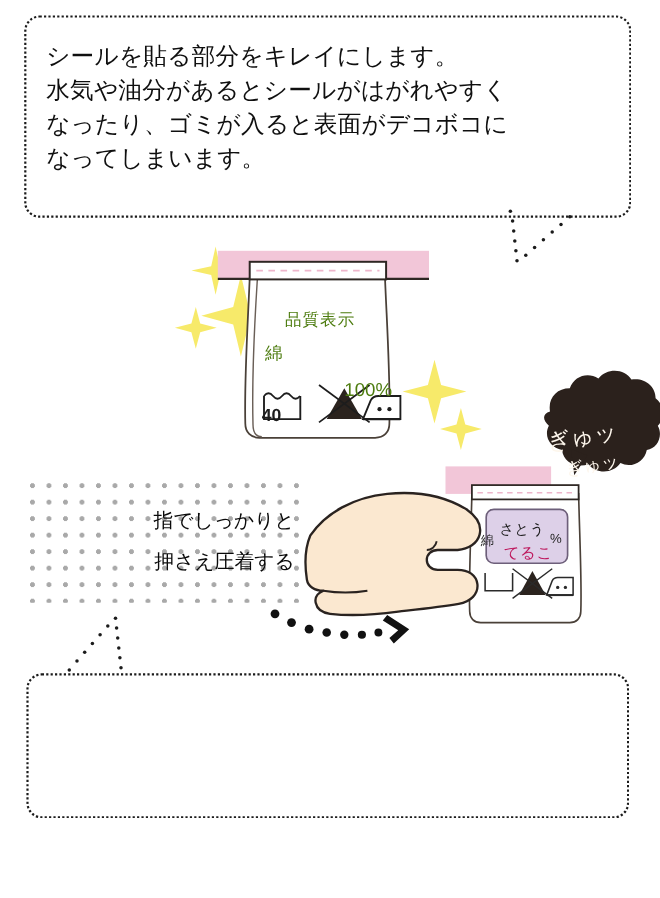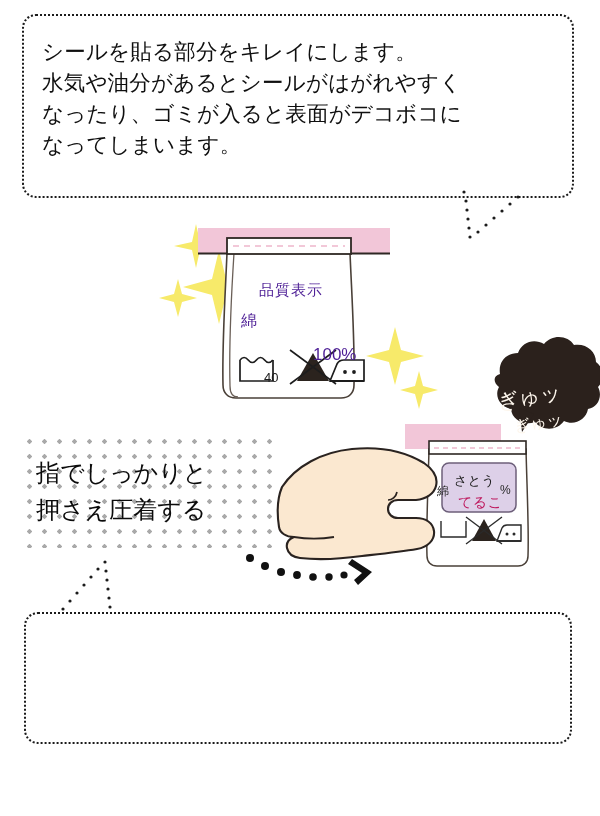--- a/index.html
+++ b/index.html
@@ -102,7 +102,7 @@
   
   .ov {
     position: absolute;
-    color: #4c1d95;
+    color: #4d7c0f;
     white-space: nowrap;
   }
   #lbl1-title {

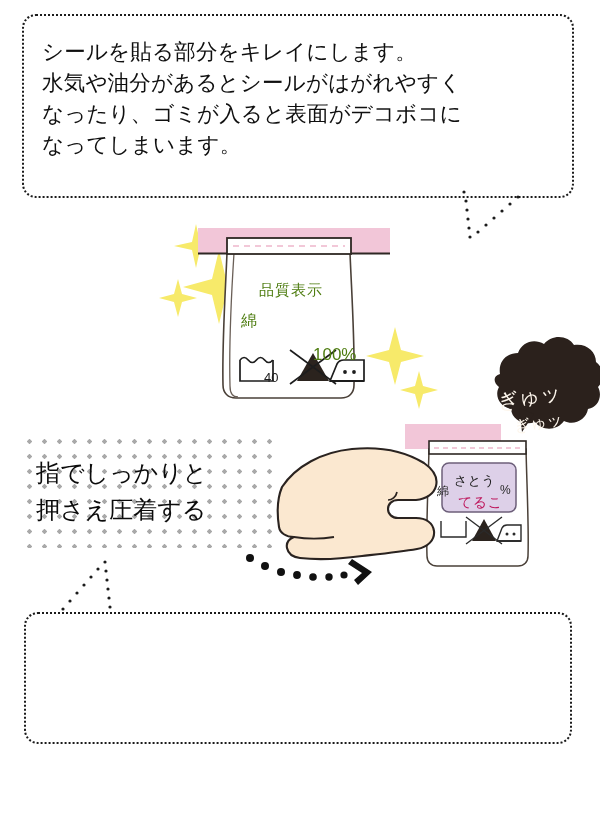--- a/index.html
+++ b/index.html
@@ -157,9 +157,9 @@
     transform: rotate(-9deg);
   }
   #wash-num {
-    left: 264px; top: 370px;
-    font-size: 13px;
-    font-weight: normal;
+    left: 238px; top: 370px;
+    font-size: 16px;
+    font-weight: bold;
     font-family: "Liberation Sans", sans-serif;
     color: #1d1d1d;
   }

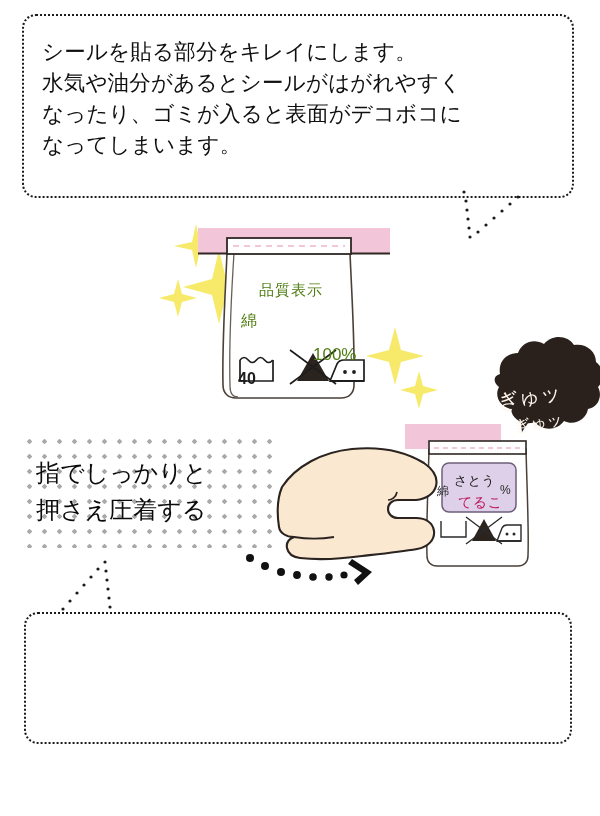--- a/index.html
+++ b/index.html
@@ -82,11 +82,12 @@
     left: 36px;
     top: 455px;
     width: 232px;
-    font-size: 24px;
+    font-size: 18px;
     line-height: 37px;
     color: #0b0b0b;
     white-space: pre-line;
     font-weight: 500;
+    text-align: right;
   }
 
   

